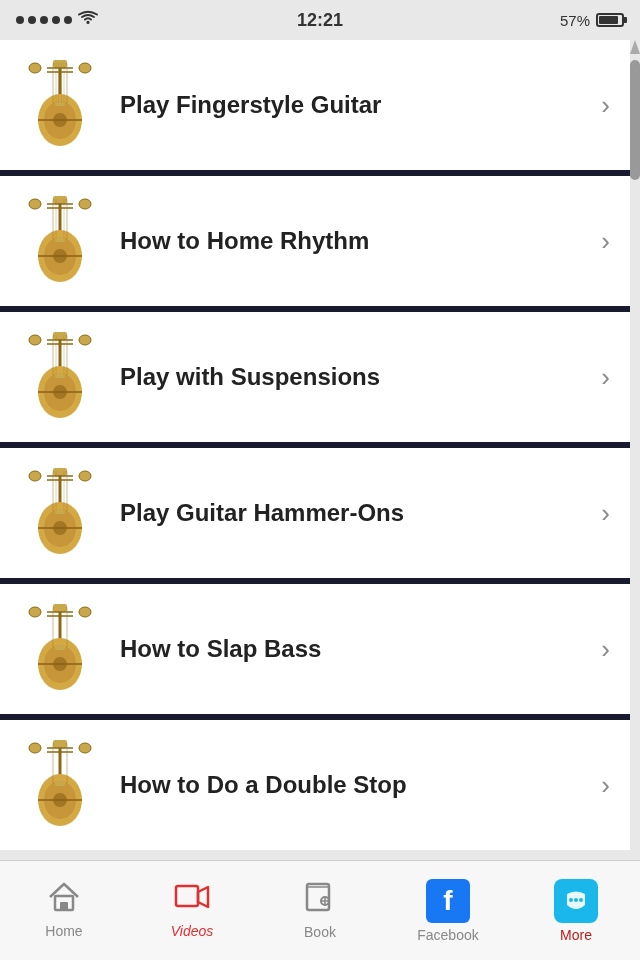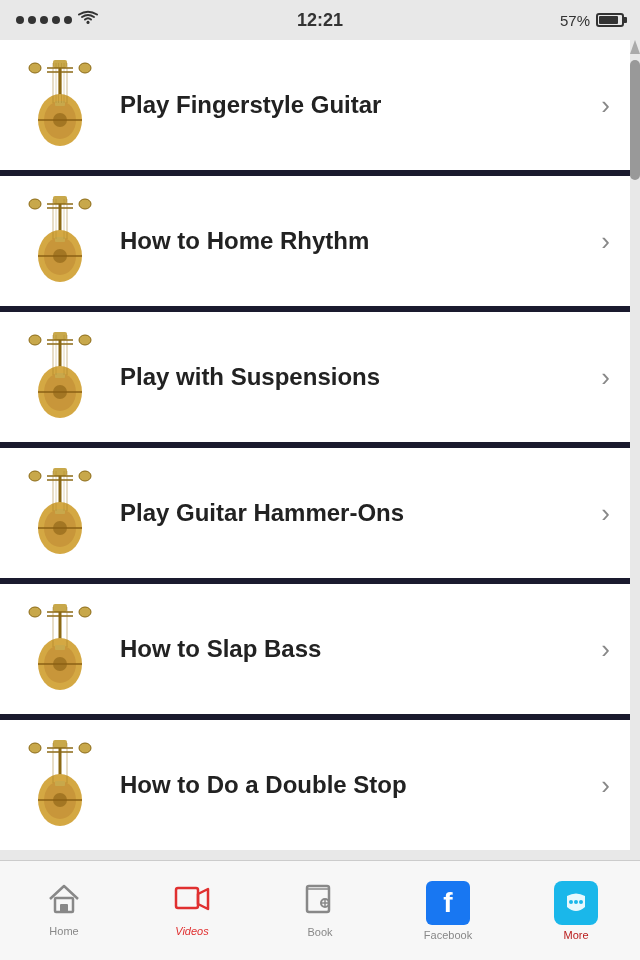--- a/index.html
+++ b/index.html
@@ -179,7 +179,7 @@
     }
 
     .tab-label {
-      font-size: 11px;
+      font-size: 14px;
       color: #888;
     }
     .tab-label.active { color: #e03030; font-style: italic; }

